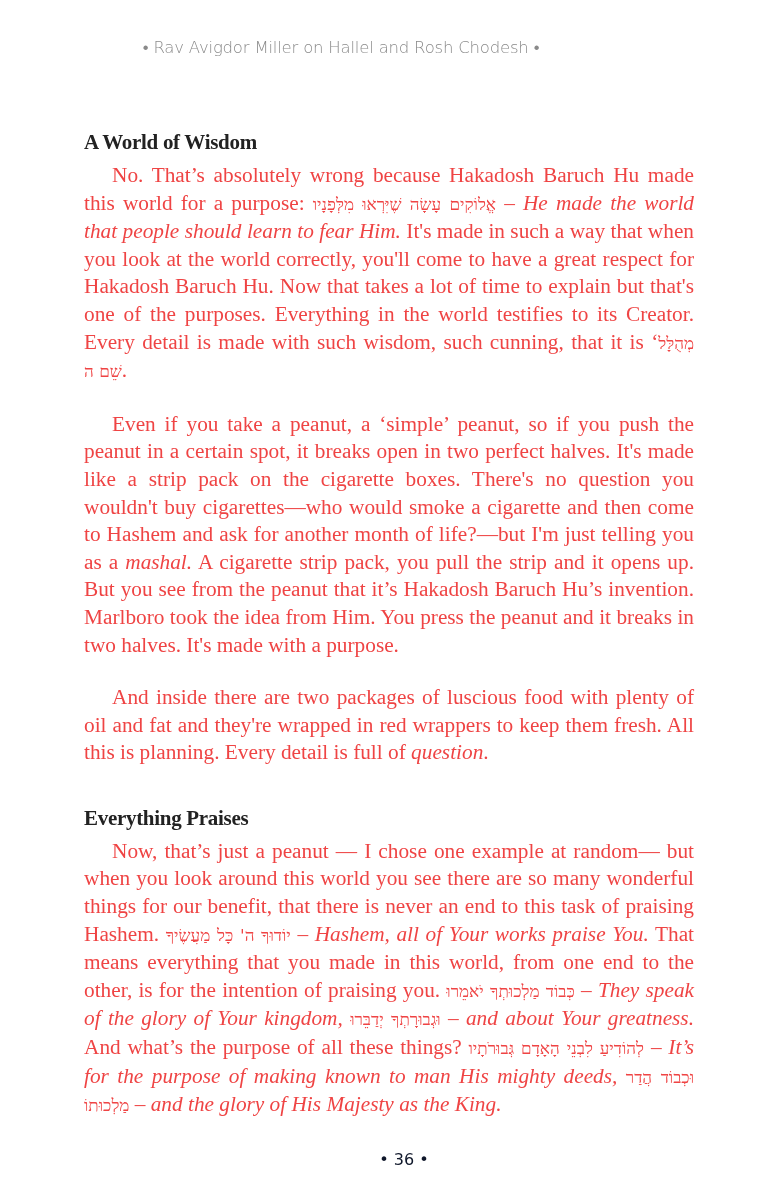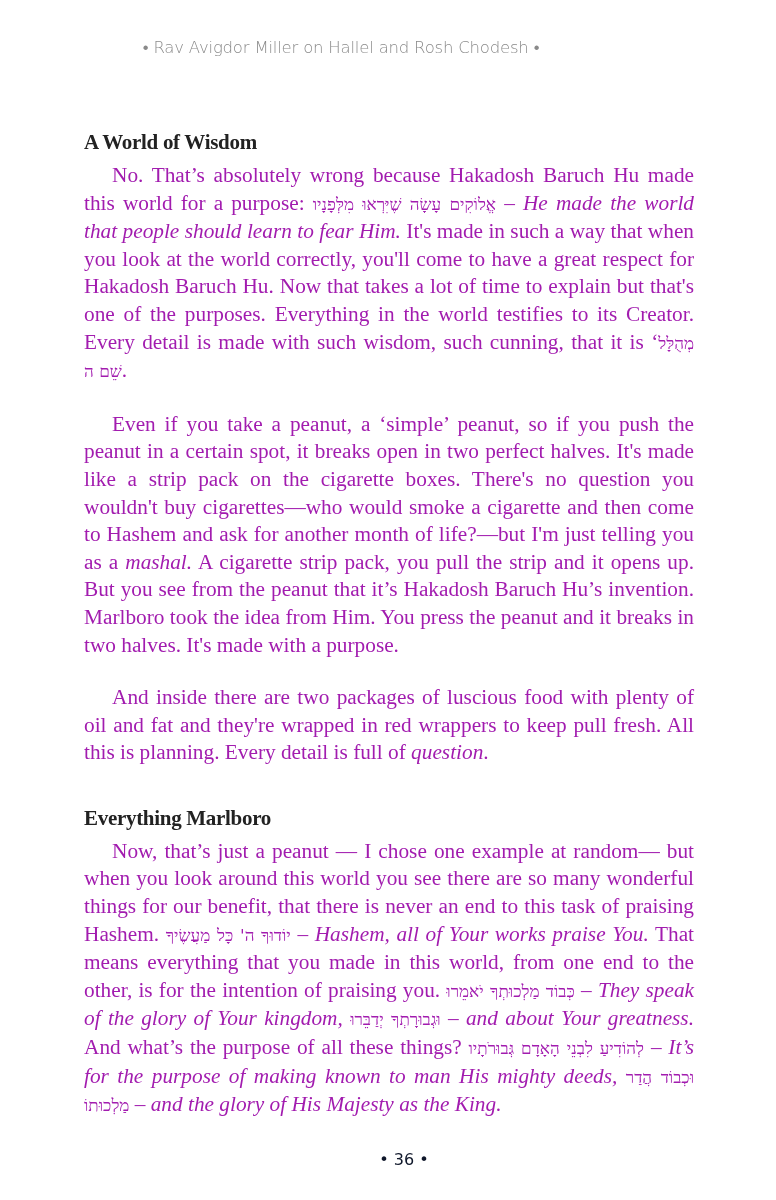--- a/index.html
+++ b/index.html
@@ -48,7 +48,7 @@
       line-height: 27.6px;
       text-align: justify;
       text-indent: 28px;
-      color: #a21caf;
+      color: #ef4444;
       hyphens: manual;
     }
     p.para .it { font-style: italic; }

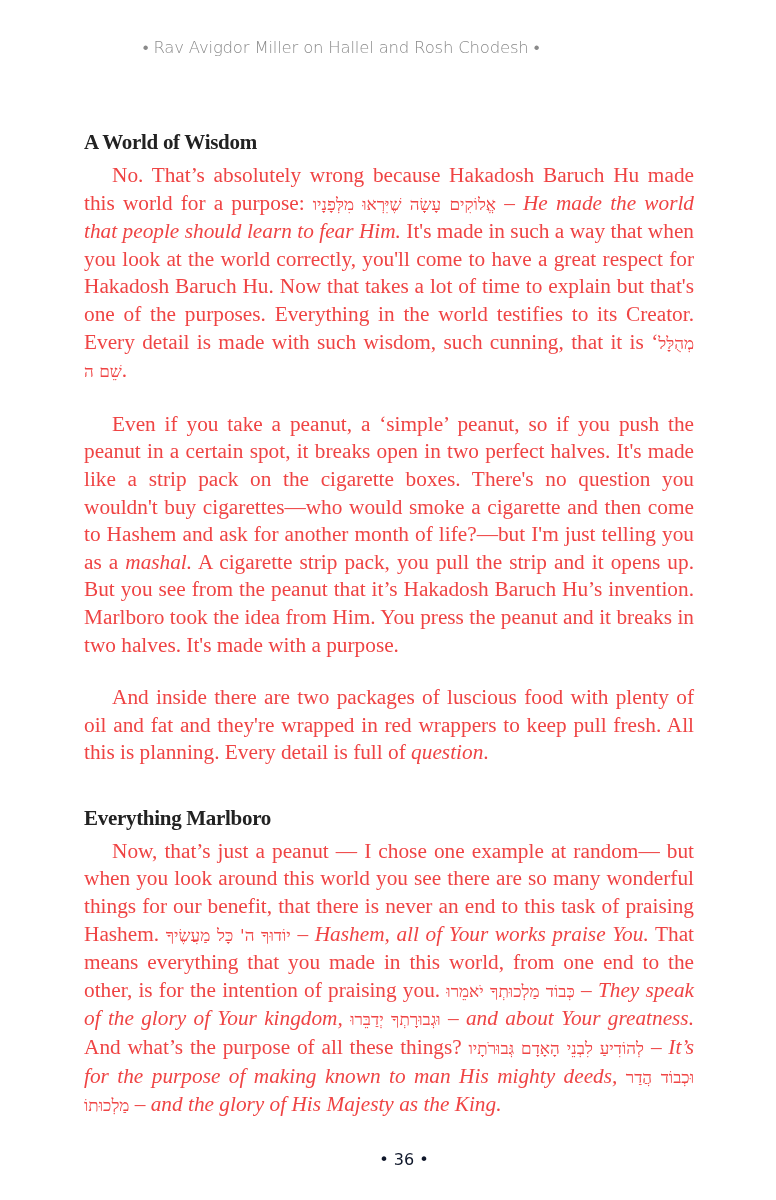--- a/index.html
+++ b/index.html
@@ -86,7 +86,7 @@
   </div>
   <p class="para p1"><span>No. That’s absolutely wrong because Hakadosh Baruch Hu made this world for a purpose: </span><span class="heb" dir="rtl">אֱלוֹקִים עָשָׂה שֶׁיִּרְאוּ מִלְּפָנָיו</span><span> – </span><span class="it">He made the world that people should learn to fear Him.</span><span> It's made in such a way that when you look at the world correctly, you'll come to have a great re­spect for Hakadosh Baruch Hu. Now that takes a lot of time to explain but that's one of the purposes. Everything in the world testifies to its Creator. Every detail is made with such wisdom, such cunning, that it is ‘</span><span class="heb" dir="rtl">מְהֻלָּל שֵׁם ה</span><span>.</span></p>
   <p class="para p2"><span>Even if you take a peanut, a ‘simple’ peanut, so if you push the peanut in a certain spot, it breaks open in two perfect halves. It's made like a strip pack on the cigarette boxes. There's no question you wouldn't buy cigarettes—who would smoke a cigarette and then come to Hashem and ask for another month of life?—but I'm just tell­ing you as a </span><span class="it">mashal.</span><span> A cigarette strip pack, you pull the strip and it opens up. But you see from the peanut that it’s Hakadosh Baruch Hu’s invention. Marlboro took the idea from Him. You press the peanut and it breaks in two halves. It's made with a purpose.</span></p>
-  <p class="para p3"><span>And inside there are two packages of luscious food with plenty of oil and fat and they're wrapped in red wrappers to keep pull fresh. All this is planning. Every detail is full of </span><span class="it">question</span><span>.</span></p>
+  <p class="para p3"><span>And inside there are two packages of luscious food with plenty of oil and fat and they're wrapped in red wrappers to keep them fresh. All this is planning. Every detail is full of </span><span class="it">question</span><span>.</span></p>
 
   <div class="h2-wrap">
     <h2 class="section-heading">Everything Marlboro</h2>

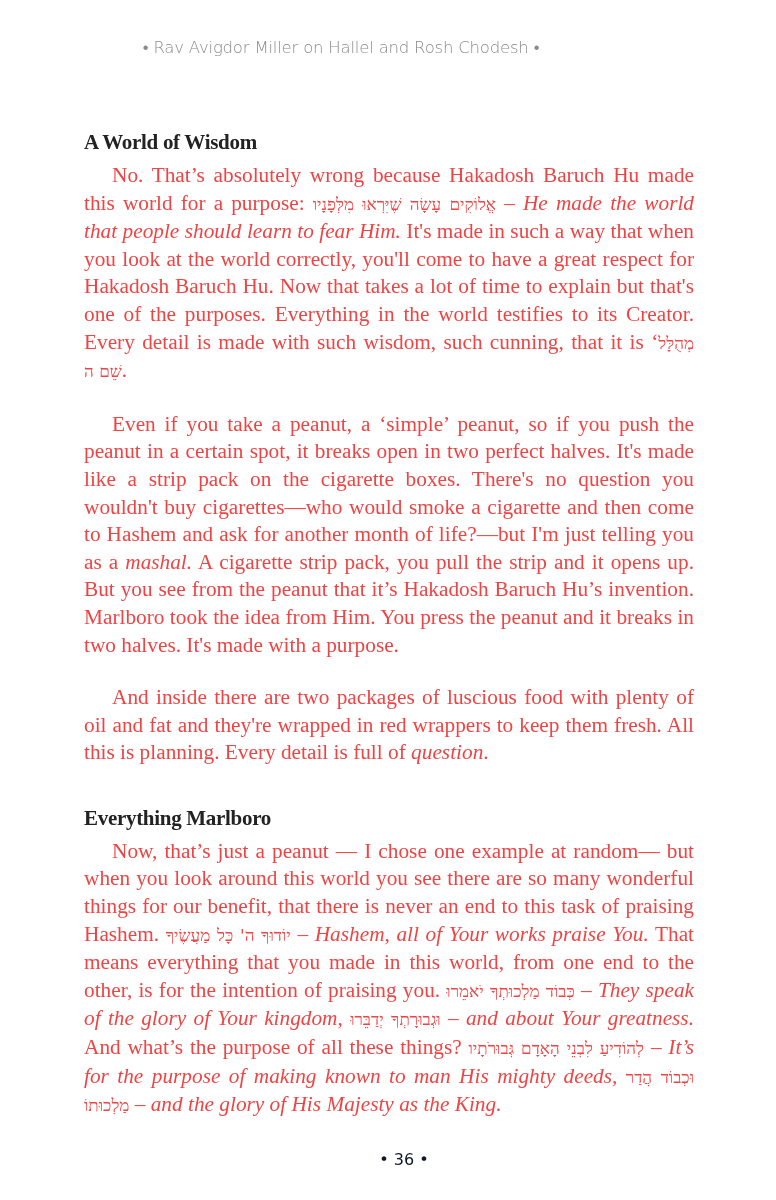--- a/index.html
+++ b/index.html
@@ -89,7 +89,7 @@
   <p class="para p3"><span>And inside there are two packages of luscious food with plenty of oil and fat and they're wrapped in red wrappers to keep them fresh. All this is planning. Every detail is full of </span><span class="it">question</span><span>.</span></p>
 
   <div class="h2-wrap">
-    <h2 class="section-heading">Everything Marlboro</h2>
+    <h2 class="section-heading">Everything Praises</h2>
   </div>
   <p class="para"><span>Now, that’s just a peanut — I chose one example at random— but when you look around this world you see there are so many won­derful things for our benefit, that there is never an end to this task of praising Hashem. </span><span class="heb" dir="rtl">יוֹדוּךָ ה' כָּל מַעֲשֶׂיךָ</span><span> – </span><span class="it">Hashem, all of Your works praise You.</span><span>  That means everything that you made in this world, from one end to the other, is for the intention of praising you. </span><span class="heb" dir="rtl">כְּבוֹד מַלְכוּתְךָ יֹאמֵרוּ</span><span> – </span><span class="it">They speak of the glory of Your kingdom,</span><span> </span><span class="heb" dir="rtl">וּגְבוּרָתְךָ יְדַבֵּרוּ</span><span> – </span><span class="it">and about Your greatness.</span><span> And what’s the purpose of all these things? </span><span class="heb" dir="rtl">לְהוֹדִיעַ לִבְנֵי הָאָדָם גְּבוּרֹתָיו</span><span> – </span><span class="it">It’s for the purpose of making known to man His mighty deeds,</span><span> </span><span class="heb" dir="rtl">וּכְבוֹד הֲדַר מַלְכוּתוֹ</span><span> – </span><span class="it">and the glory of His Majesty as the King.</span></p>
 </div>

